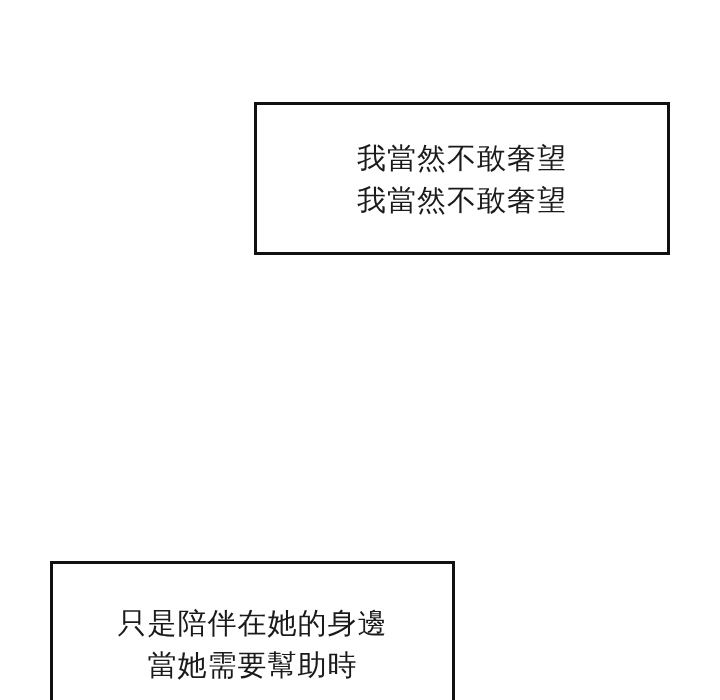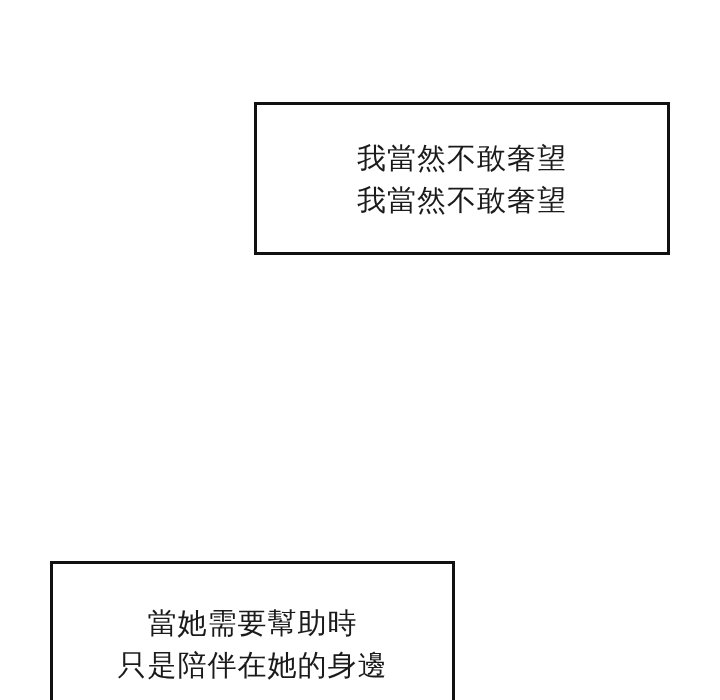--- a/index.html
+++ b/index.html
@@ -27,8 +27,8 @@
 </div>
 
 <div class="caption-box" id="box2">
+  <div class="line">只是陪伴在她的身邊</div>
   <div class="line">當她需要幫助時</div>
-  <div class="line">只是陪伴在她的身邊</div>
 </div>
 
 </body></html>

